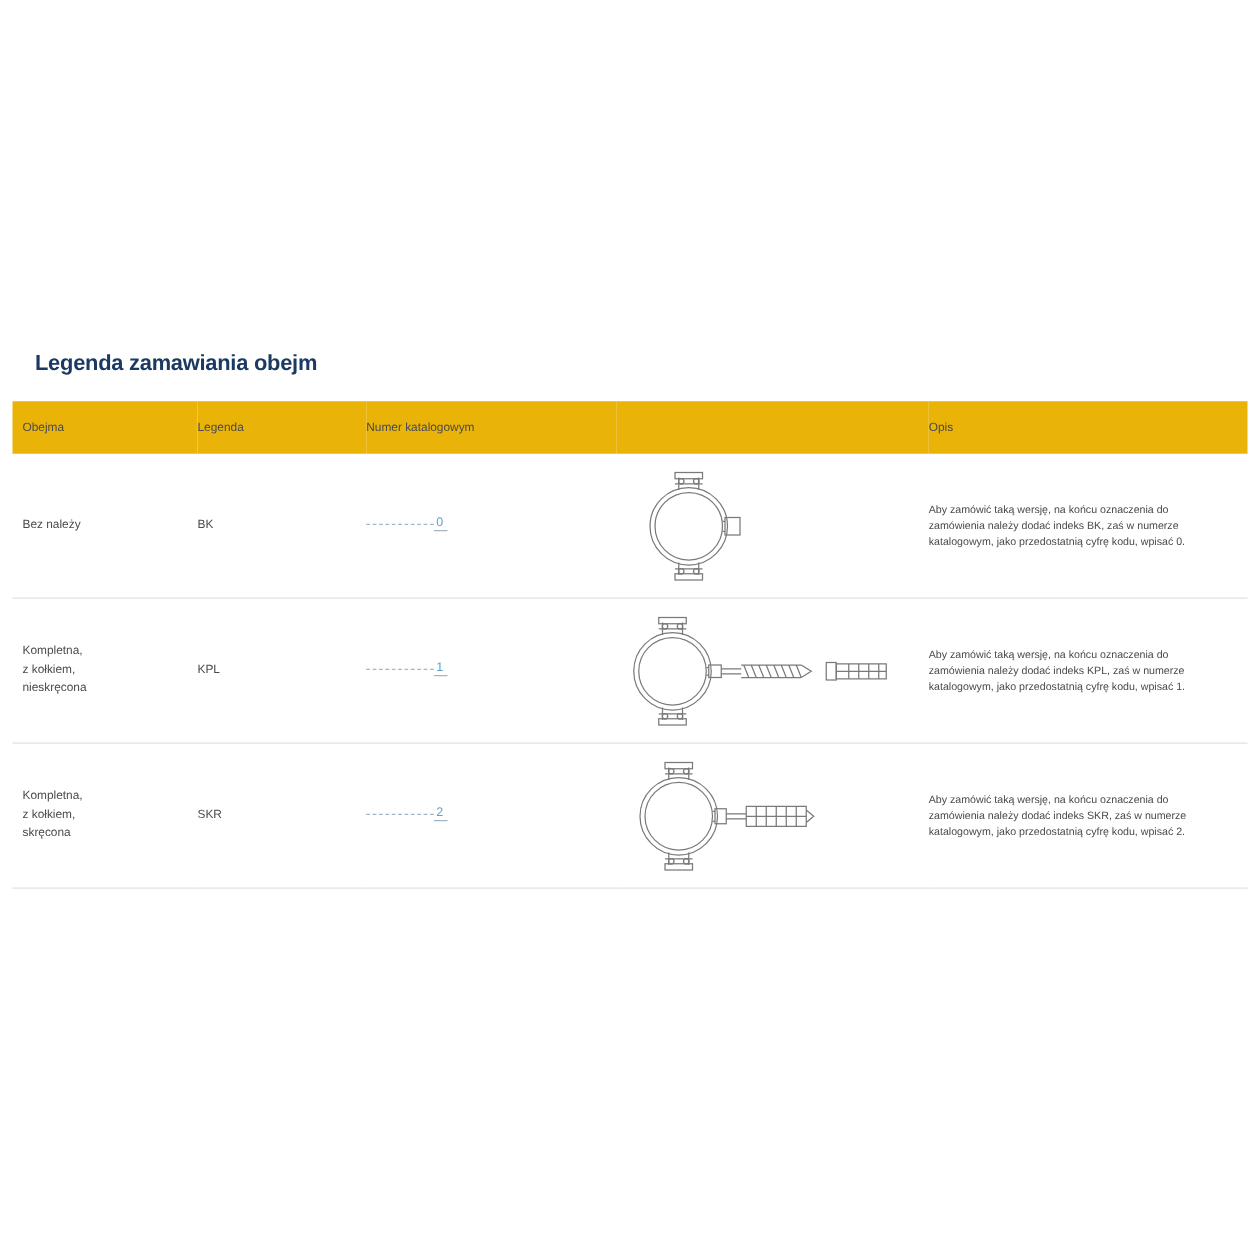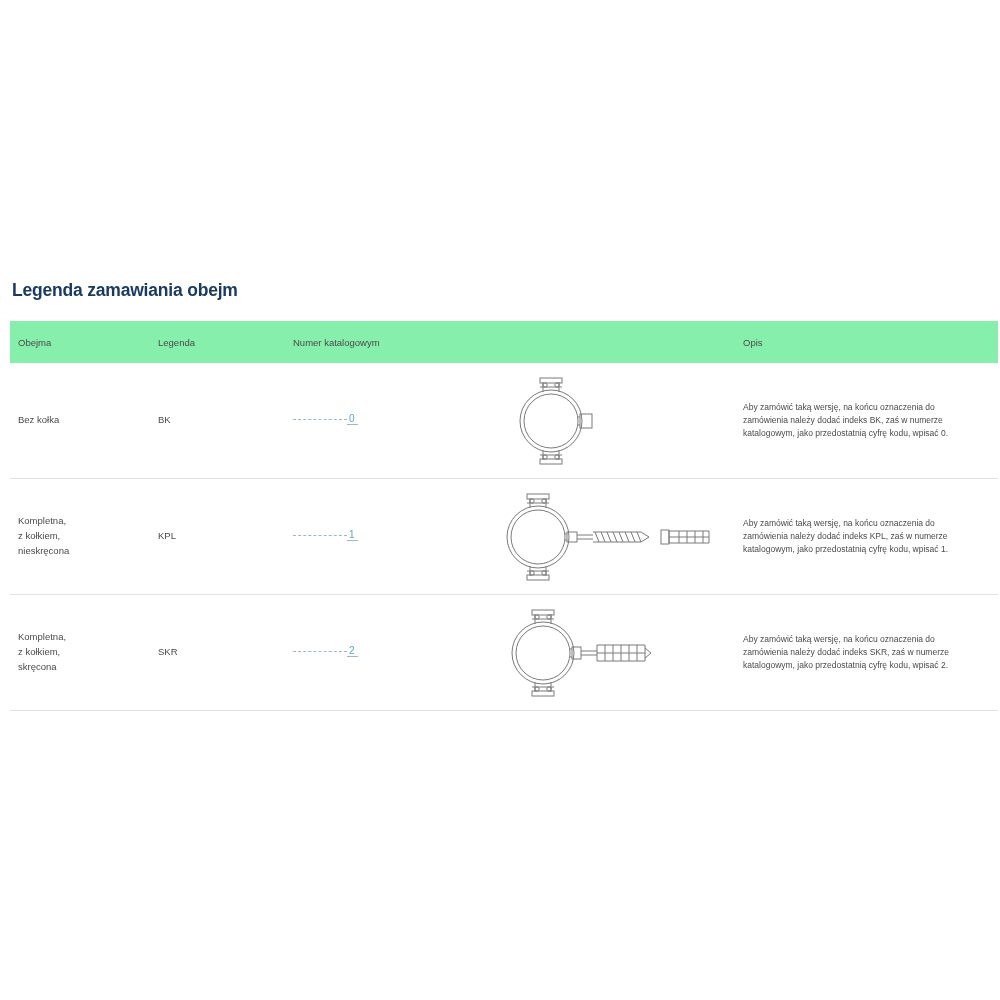--- a/index.html
+++ b/index.html
@@ -31,7 +31,7 @@
     font-weight: bold;
     color: #1b3a63;
     letter-spacing: -0.2px;
-    margin: 0 0 20px 0;
+    margin: 0 0 20px 16px;
     padding-left: 2px;
   }
   table.legend {

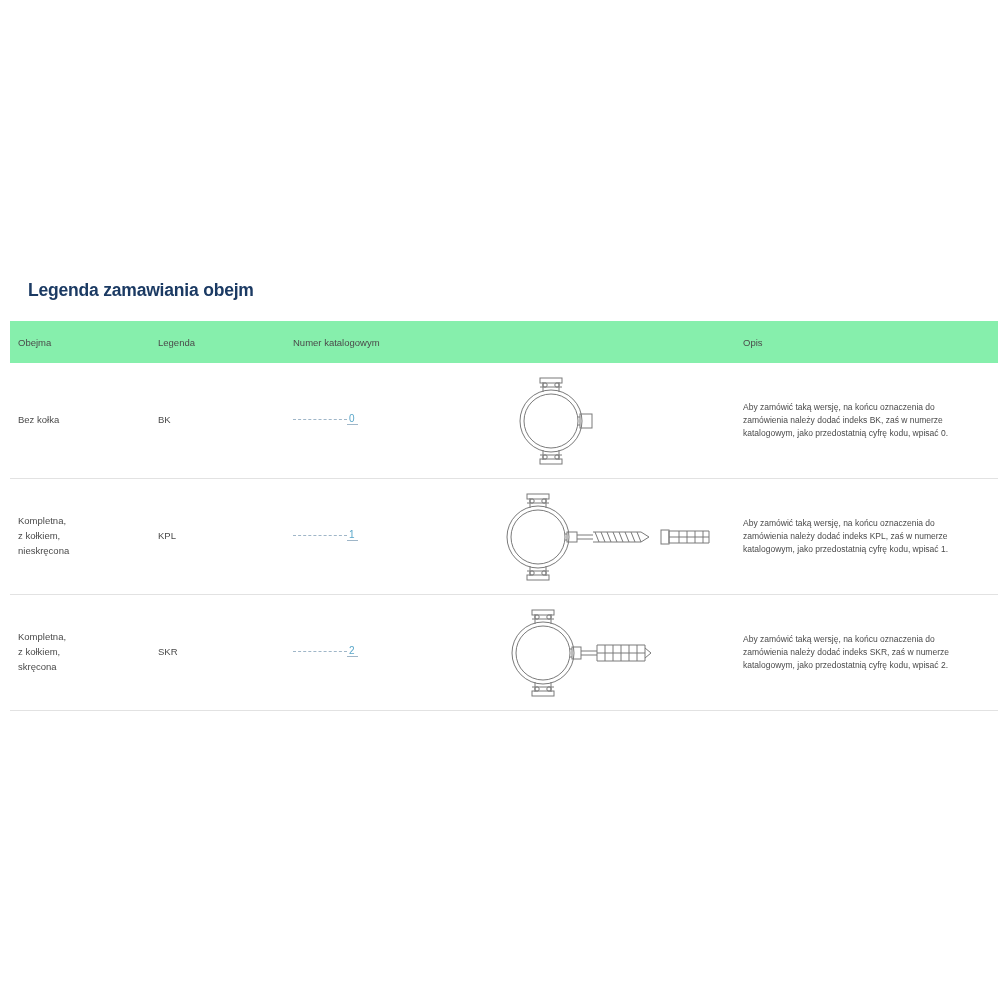--- a/index.html
+++ b/index.html
@@ -40,7 +40,7 @@
     table-layout: fixed;
   }
   table.legend thead th {
-    background: #86efac;
+    background: #eab308;
     font-size: 9.5px;
     font-weight: normal;
     color: #4a4a4a;

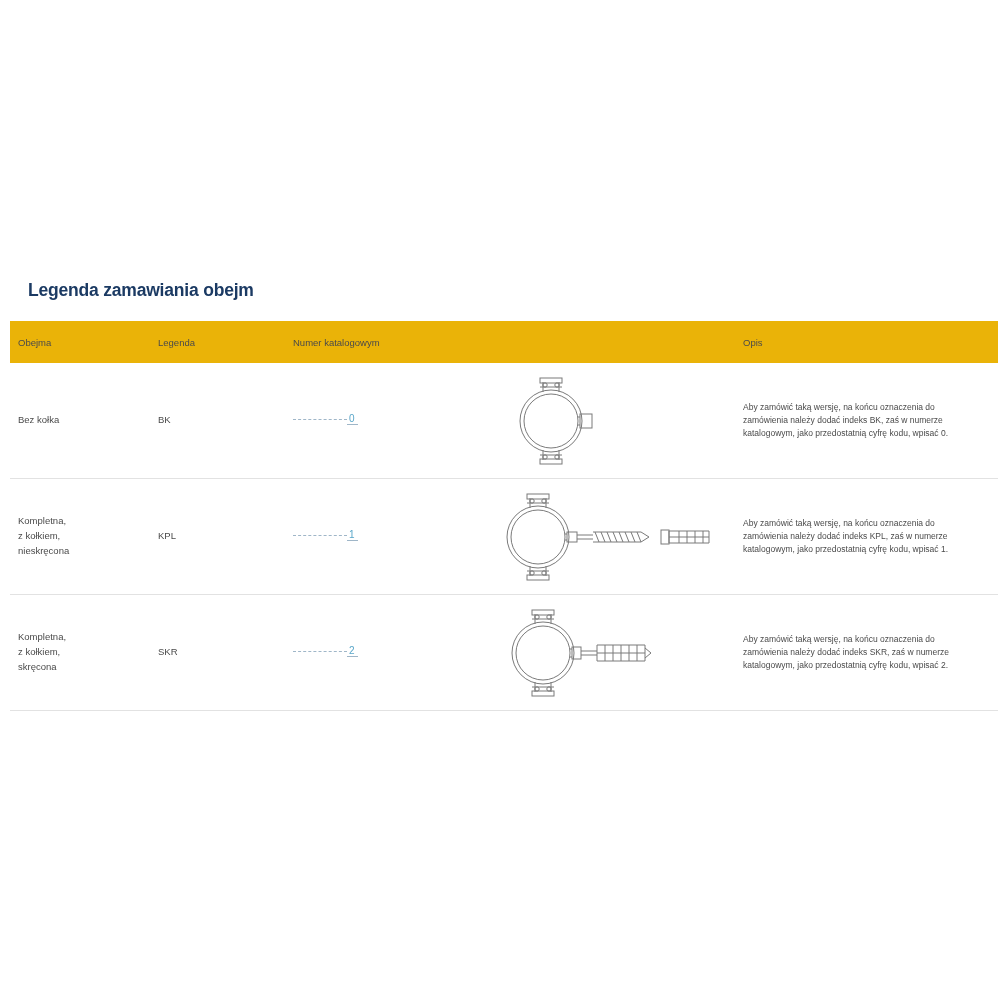--- a/index.html
+++ b/index.html
@@ -133,7 +133,7 @@
       <tbody>
 
         <tr>
-          <td class="col-obejma cell-multiline">Bez kołka</td>
+          <td class="col-obejma cell-multiline">Bez należy</td>
           <td class="col-indeks">BK</td>
           <td class="col-numer">
             <span class="catnum">

